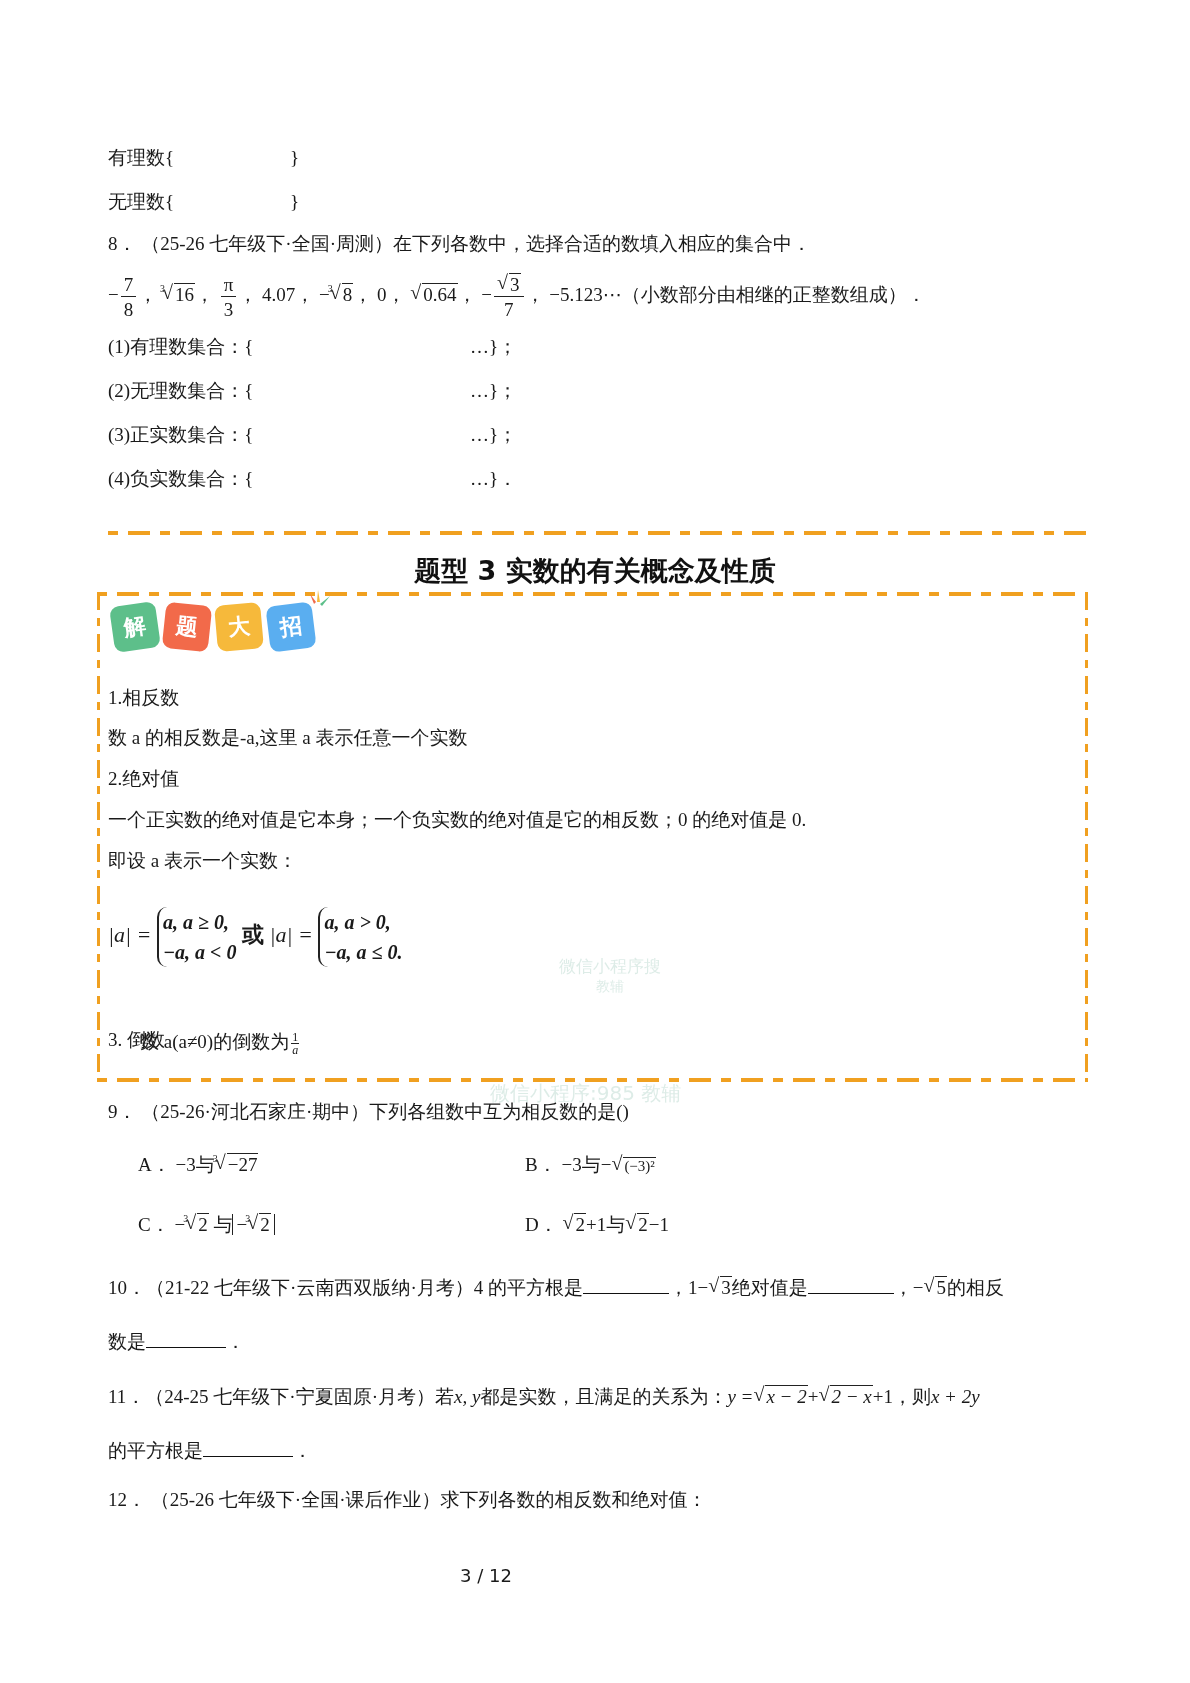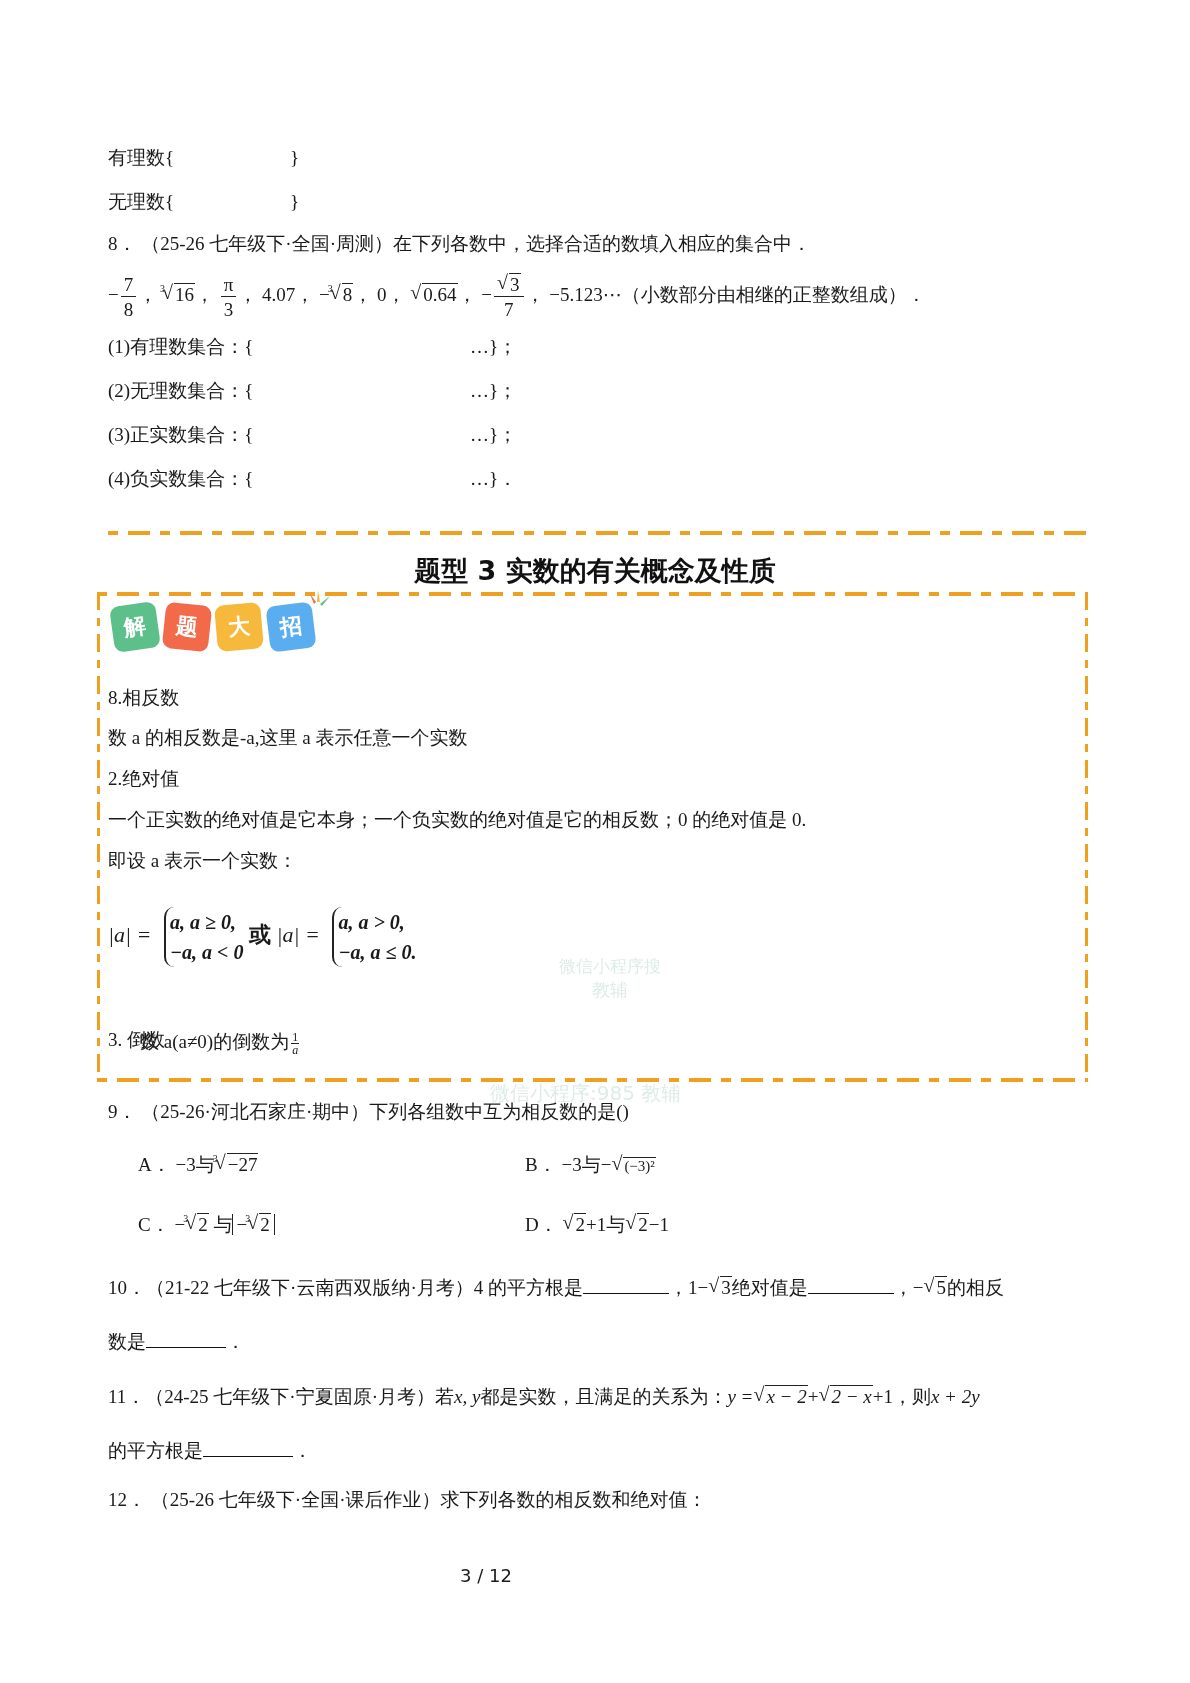--- a/index.html
+++ b/index.html
@@ -101,7 +101,7 @@
   <path d="M12 14 L22 6 L14 16 Z" fill="#5dbf8a"></path>
 </svg>
 
-<div class="line" style="top:686px;">8.相反数</div>
+<div class="line" style="top:686px;">1.相反数</div>
 <div class="line" style="top:726px;">数 a 的相反数是-a,这里 a 表示任意一个实数</div>
 <div class="line" style="top:767px;">2.绝对值</div>
 <div class="line" style="top:808px;">一个正实数的绝对值是它本身；一个负实数的绝对值是它的相反数；0 的绝对值是 0.</div>

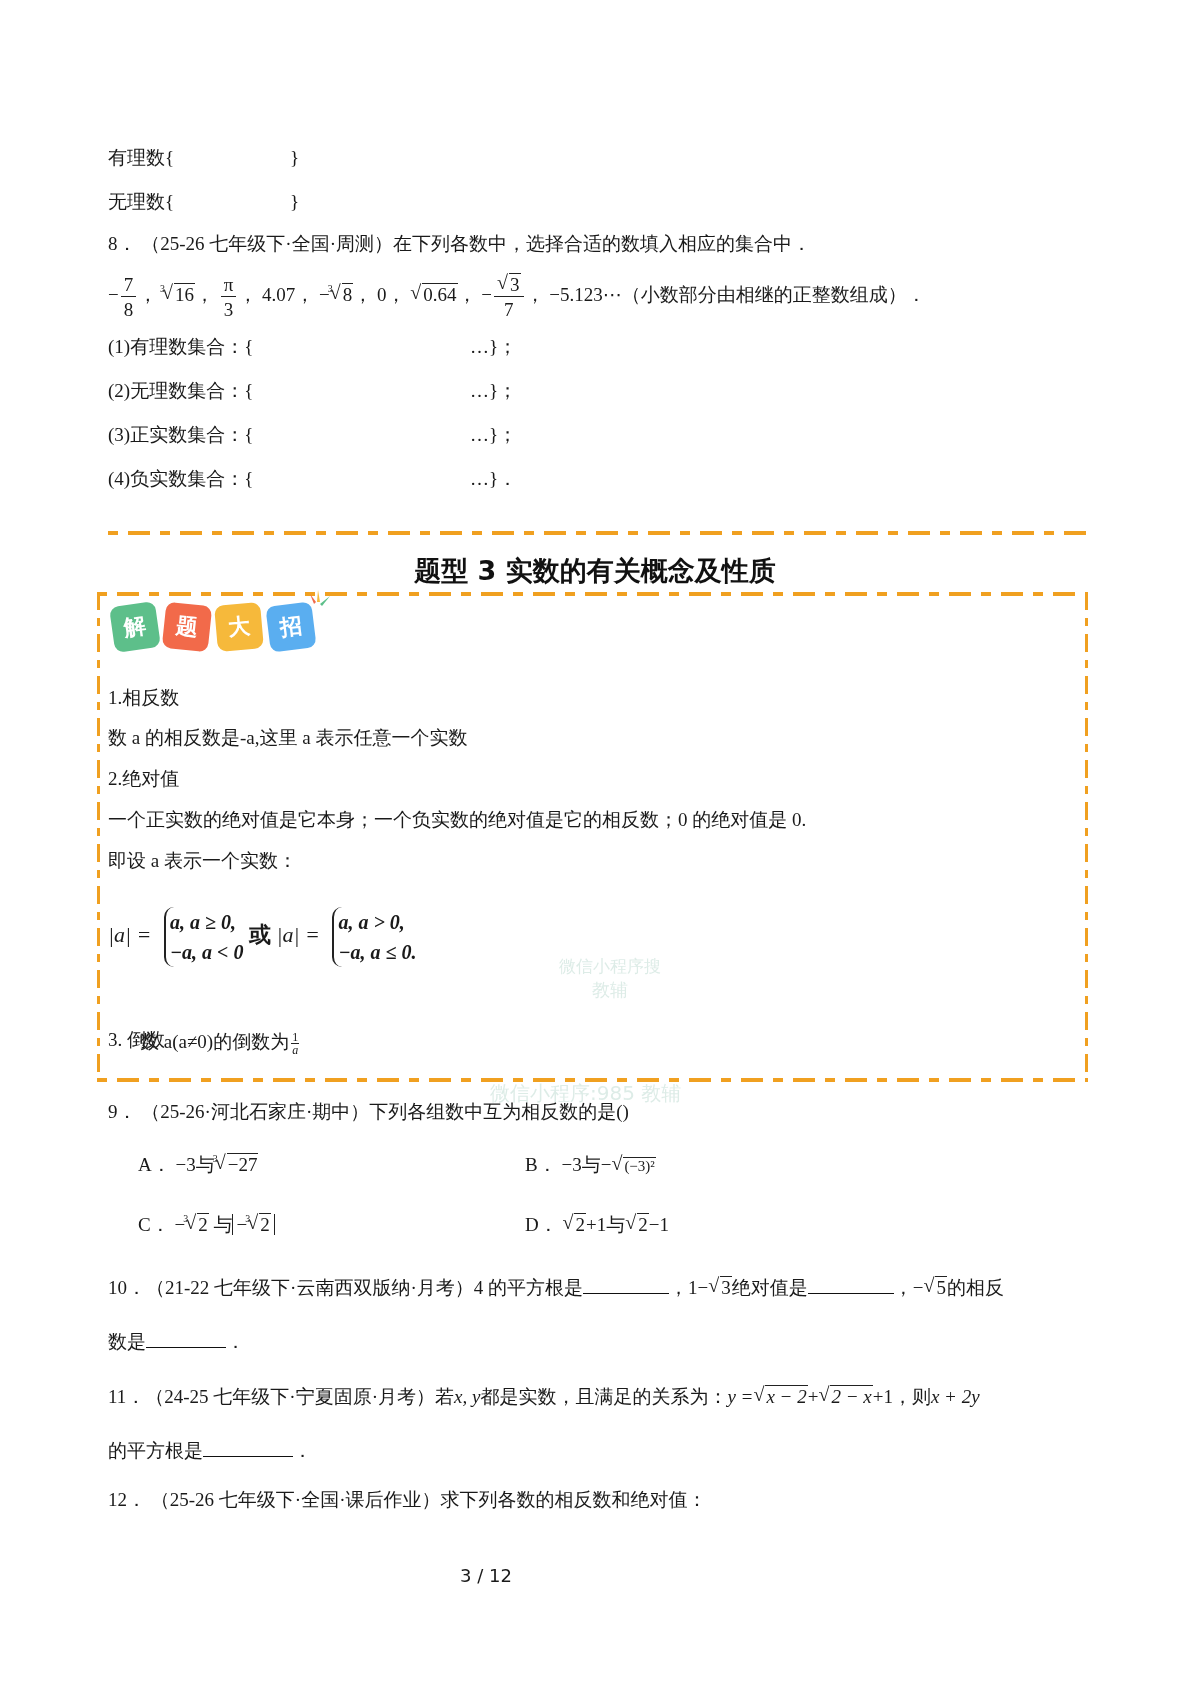--- a/index.html
+++ b/index.html
@@ -31,7 +31,7 @@
   .b4 { background: #5aaef0; transform: rotate(-7deg); }
   .spark { position: absolute; left: 308px; top: 590px; width: 24px; height: 24px; }
   .cases { display: inline-block; vertical-align: middle; border-left: 2px solid #222; border-radius: 10px 0 0 10px;
-           padding-left: 4px; font-style: italic; font-weight: bold; line-height: 30px; font-size: 20px; margin-left: 7px; }
+           padding-left: 4px; font-style: italic; font-weight: bold; line-height: 30px; font-size: 20px; }
   .watermark { position: absolute; color: rgba(120,180,160,0.25); font-family: "DejaVu Sans", sans-serif; }
   .footer { position: absolute; top: 1565px; left: 0; width: 972px; text-align: center; font-size: 18px;
             font-family: "DejaVu Sans", sans-serif; }

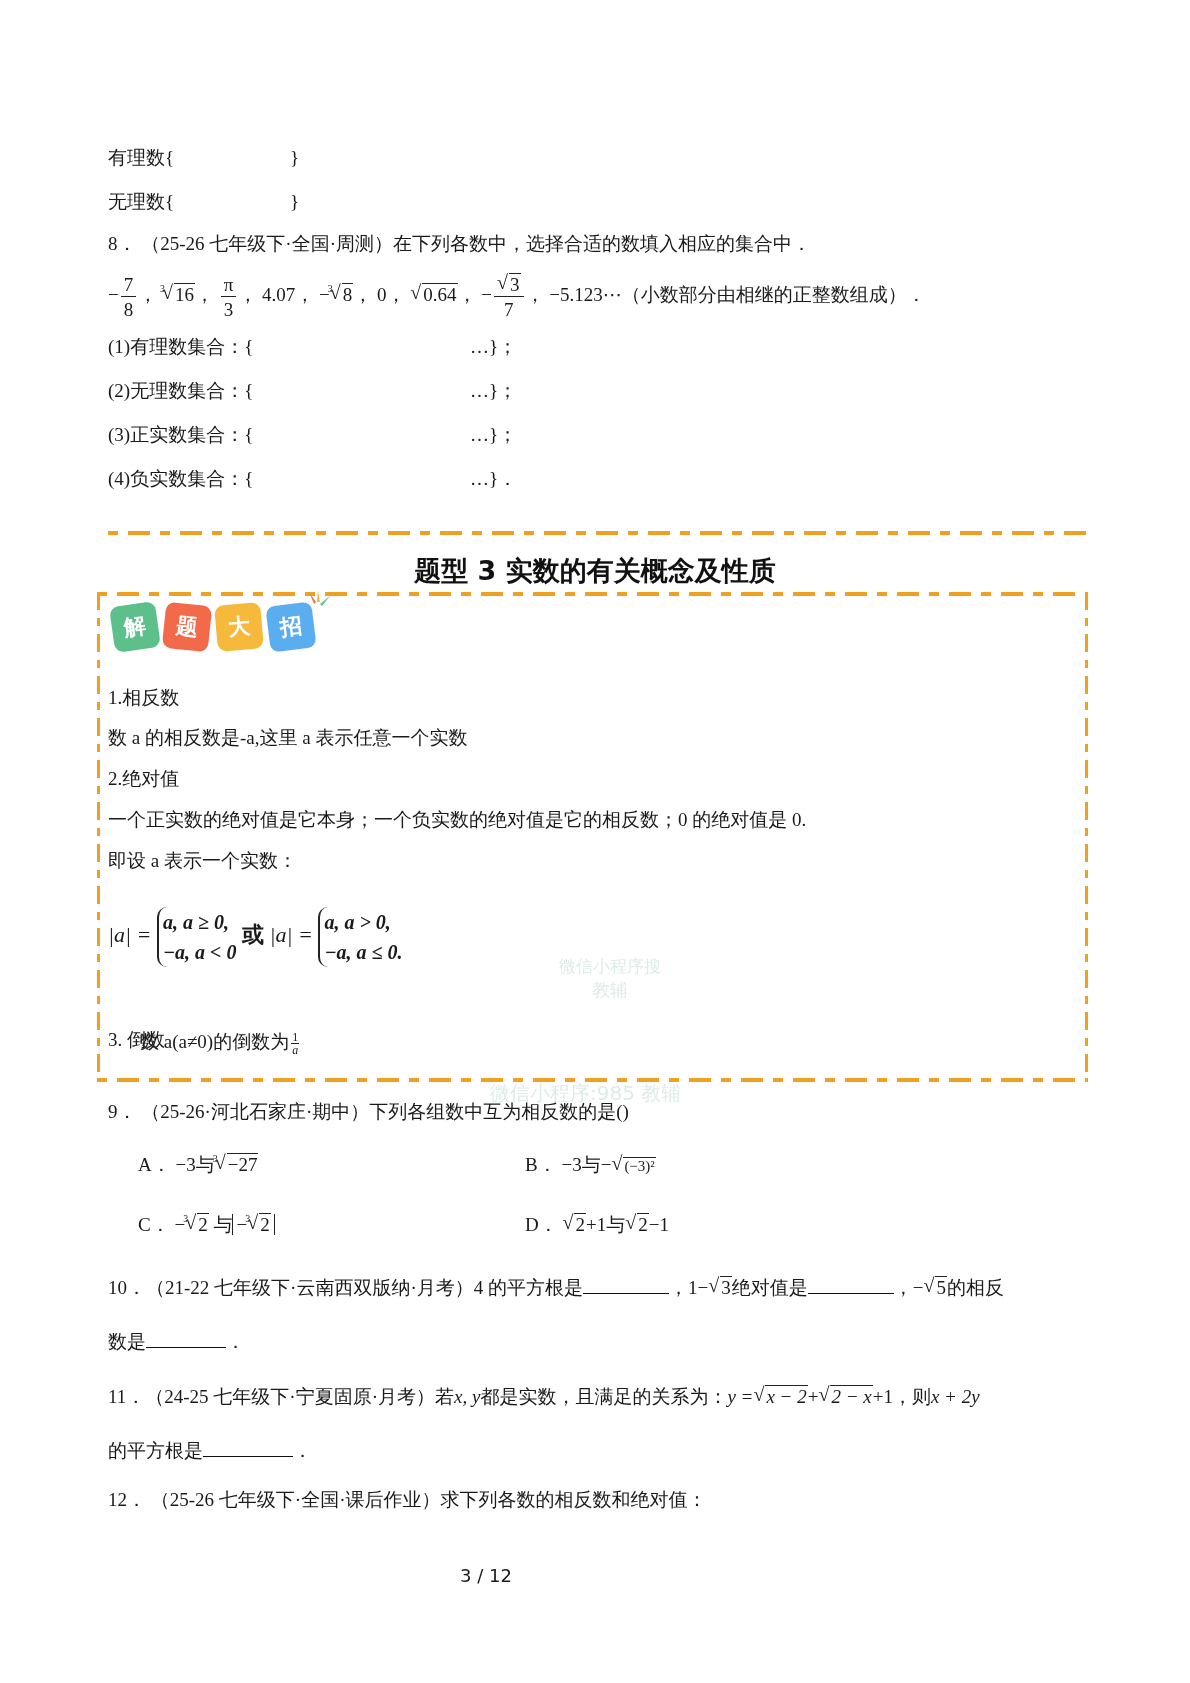--- a/index.html
+++ b/index.html
@@ -122,7 +122,7 @@
 
 <div class="watermark" style="left:515px; top:955px; width:190px; text-align:center;">
   <div style="font-size:17px;">微信小程序搜</div>
-  <div style="font-size:18px;">教辅</div>
+  <div style="font-size:14px;">教辅</div>
 </div>
 <div class="watermark" style="left:490px; top:1080px; font-size:20px;">微信小程序:985 教辅</div>
 

